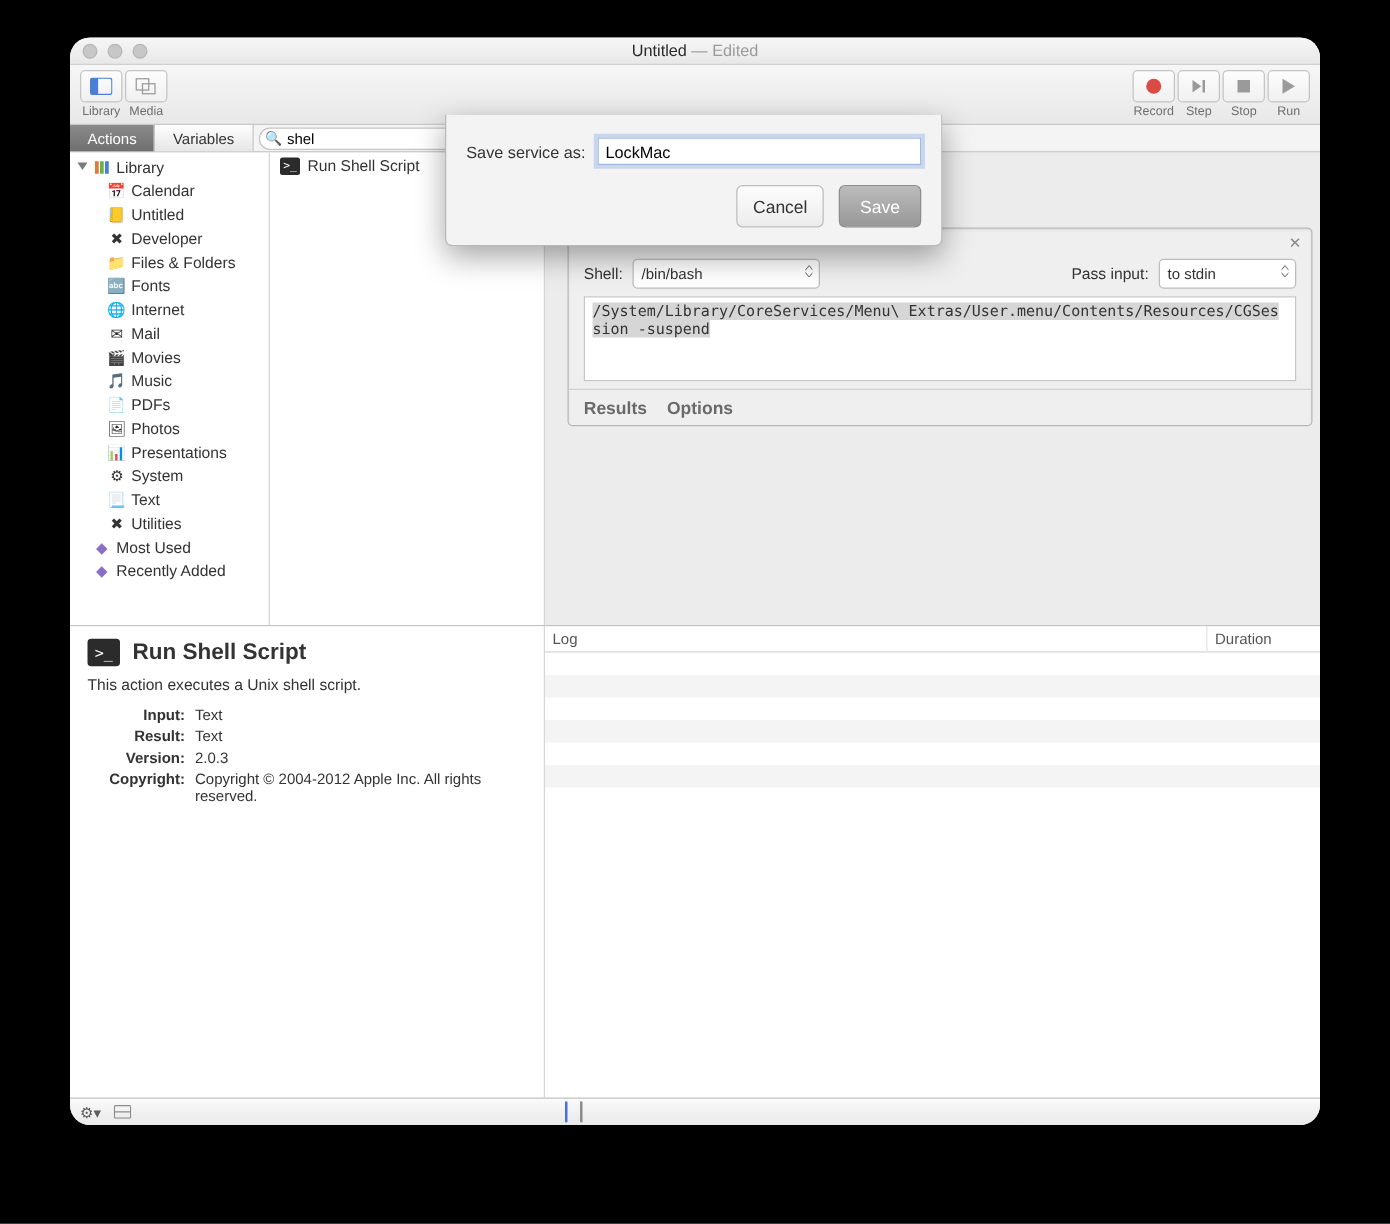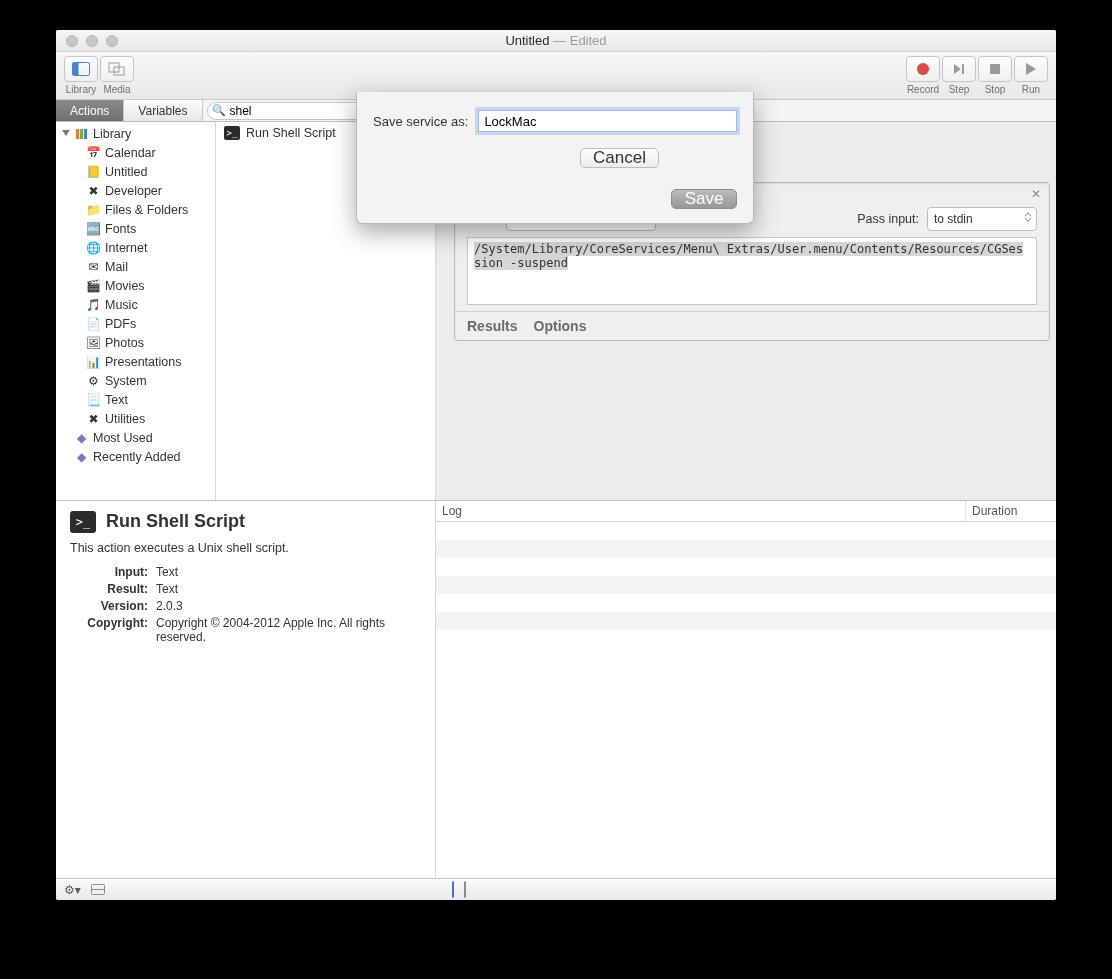--- a/index.html
+++ b/index.html
@@ -19,7 +19,7 @@
     width: 1000px;
     height: 870px;
     background: #ececec;
-    border-radius: 2px;
+    border-radius: 16px;
     box-shadow: 0 10px 40px rgba(0,0,0,0.5);
     display: flex;
     flex-direction: column;

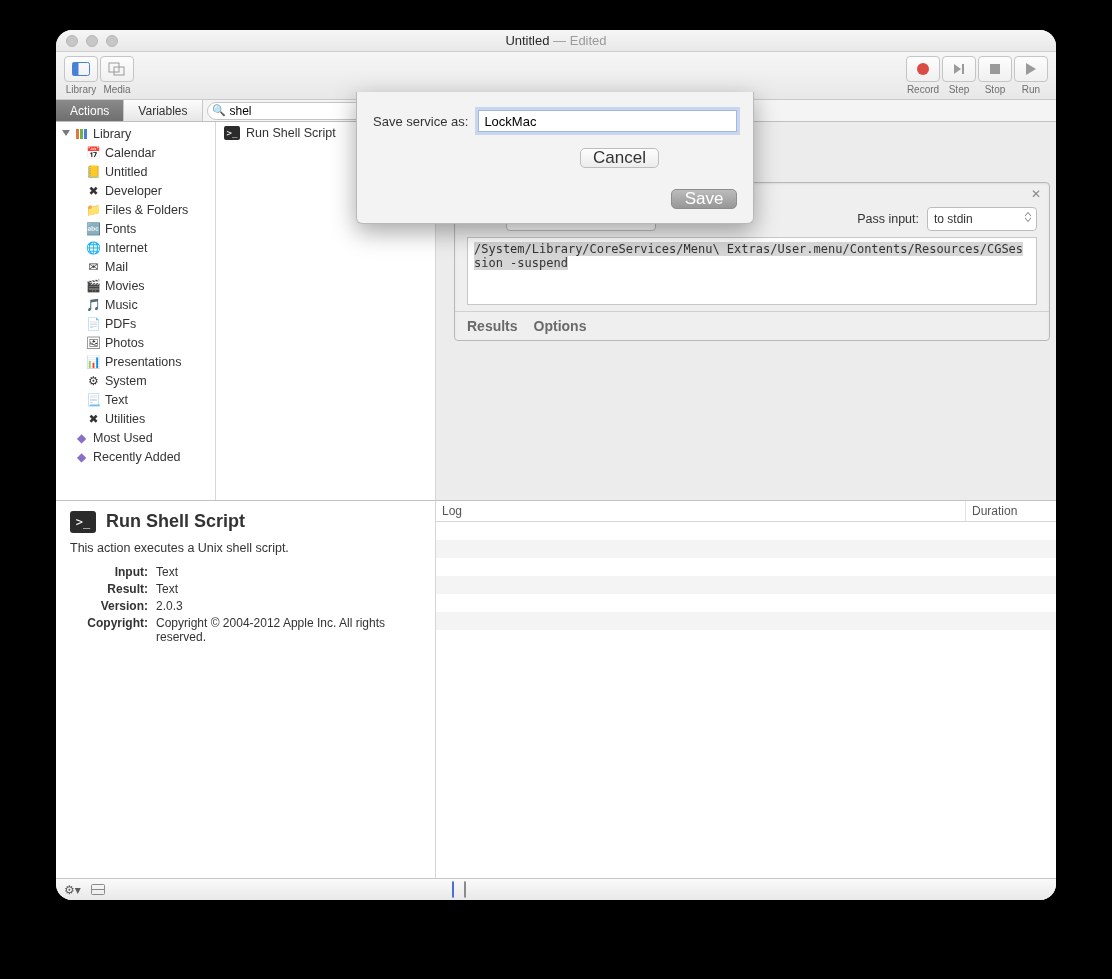--- a/index.html
+++ b/index.html
@@ -239,10 +239,10 @@
   }
   .sheet-buttons { display:flex; justify-content:flex-end; gap:12px; margin-top:16px; }
   .btn {
-    min-width:66px; height:20px;
+    min-width:66px; height:34px;
     border:1px solid #bdbdbd; border-radius:5px;
     background:linear-gradient(#fdfdfd,#ececec);
-    font-size:17px;
+    font-size:14px;
     display:inline-flex;align-items:center;justify-content:center;
     padding:0 12px;
   }

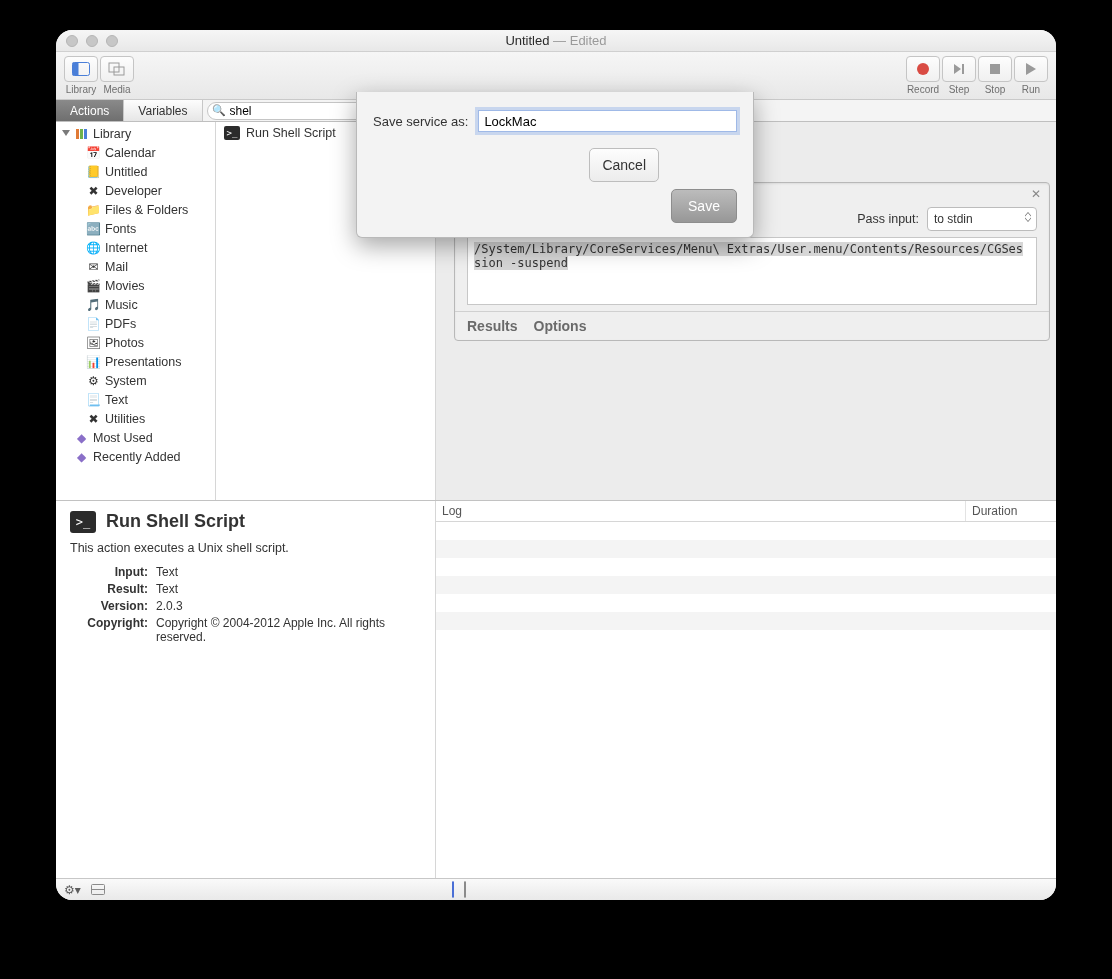--- a/index.html
+++ b/index.html
@@ -248,7 +248,7 @@
   }
   .btn.primary {
     background:linear-gradient(#bcbcbc,#979797);
-    border-color:#8d8d8d; color:#fff;margin-top:41px;
+    border-color:#8d8d8d; color:#fff;
   }
   .svc-in-label { font-size:12.5px; }
   svg { display:block; }

